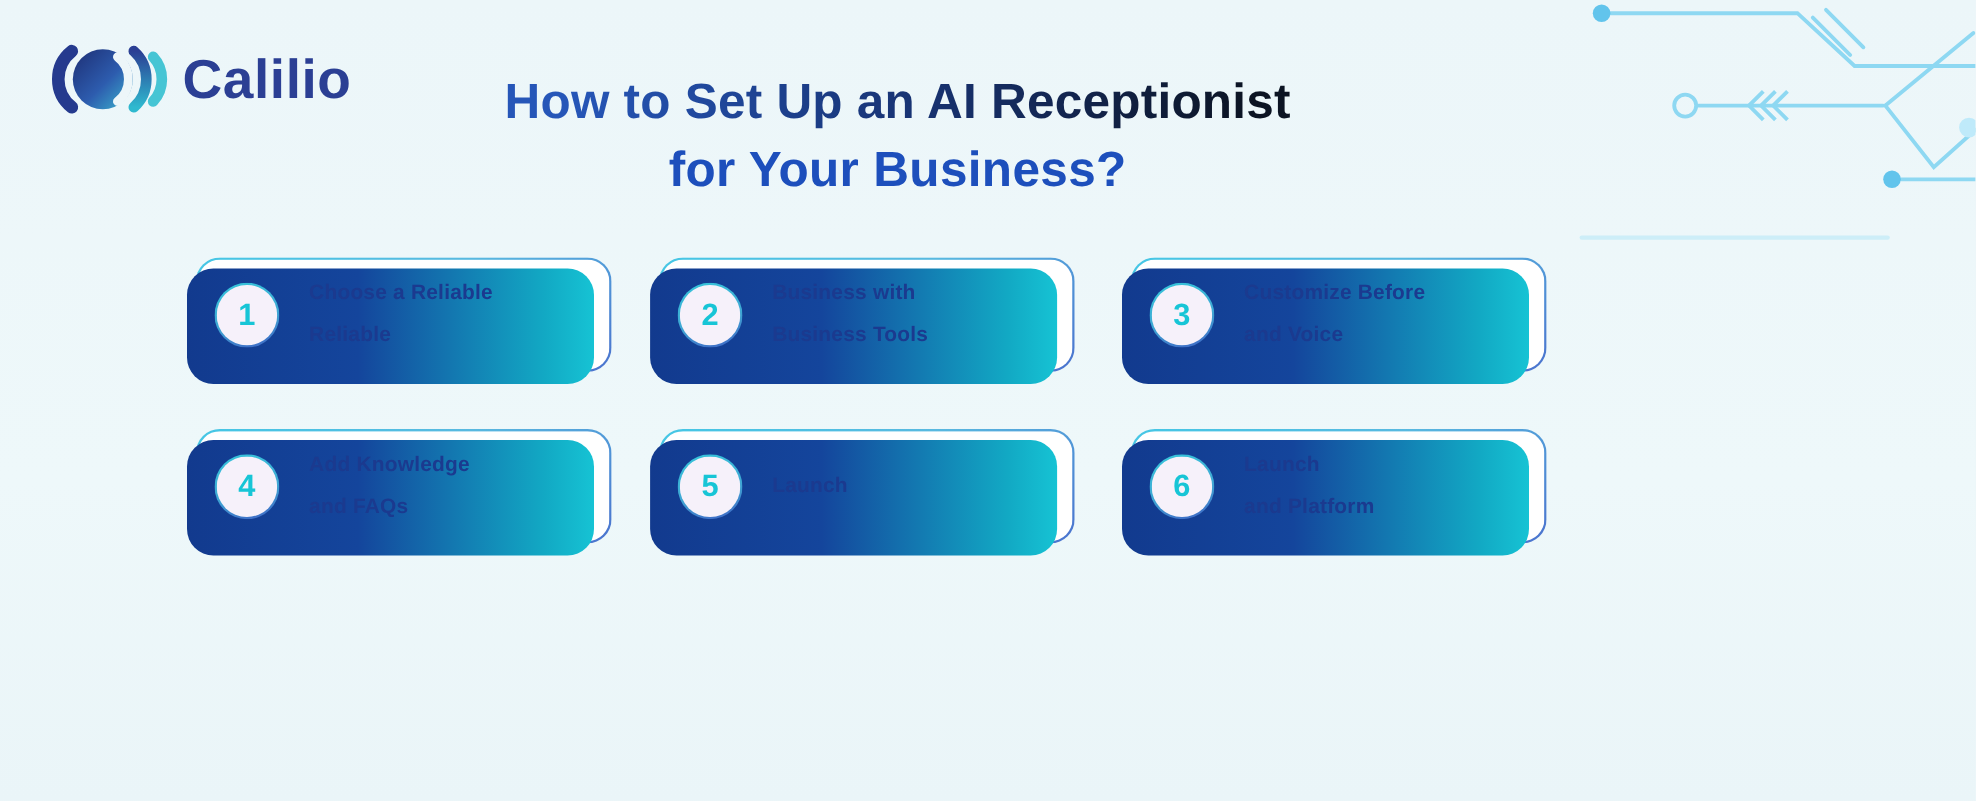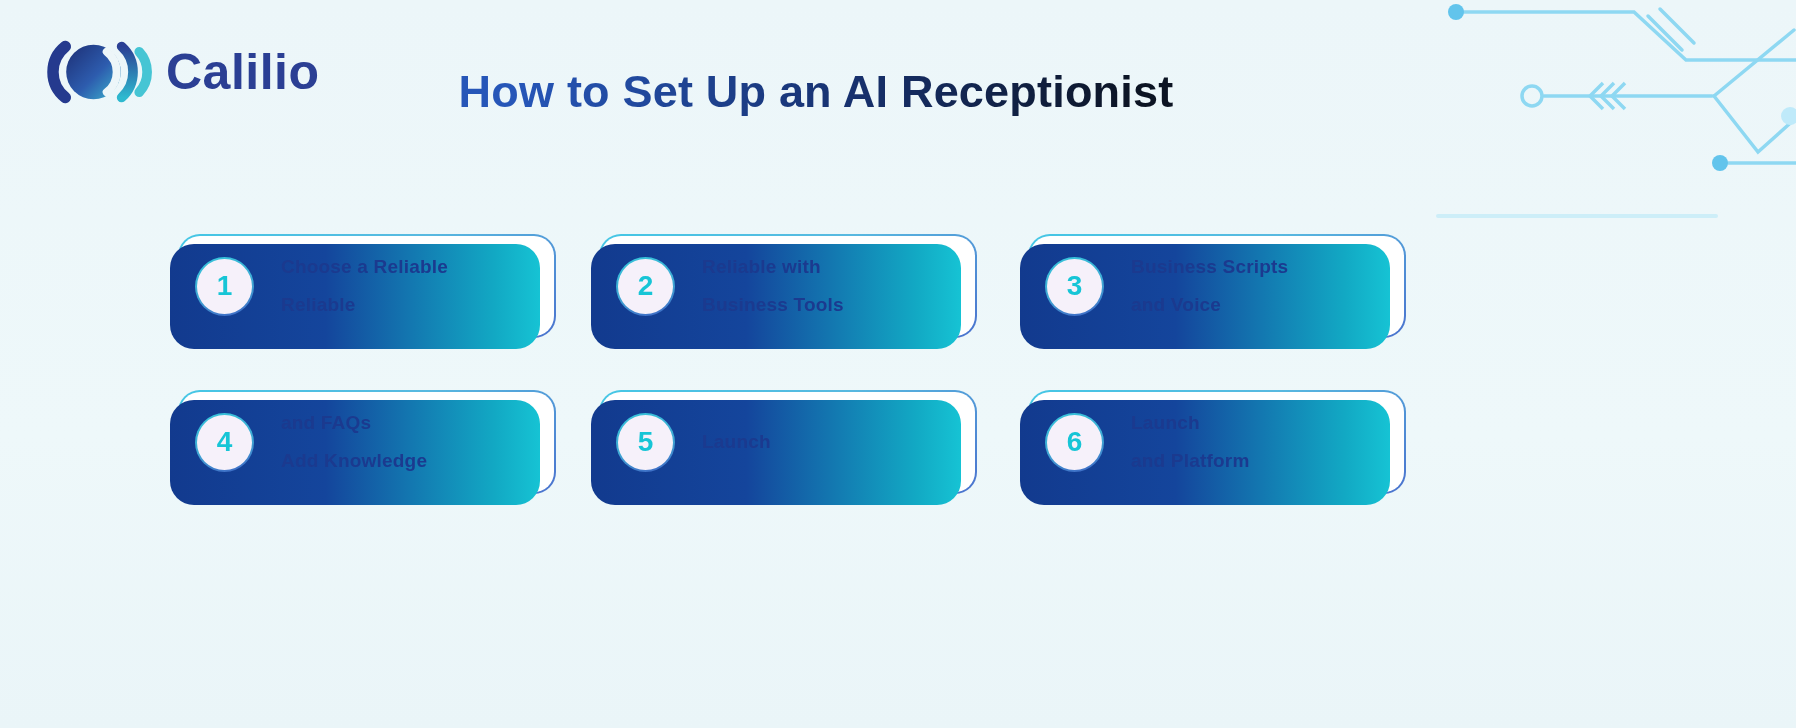--- a/index.html
+++ b/index.html
@@ -117,6 +117,7 @@
 
   <div class="title-block">
     <div><span class="title-line1">How to Set Up an AI Receptionist</span></div>
+    <div class="title-line2">for Your Business?</div>
   </div>
 
   <div class="grid">

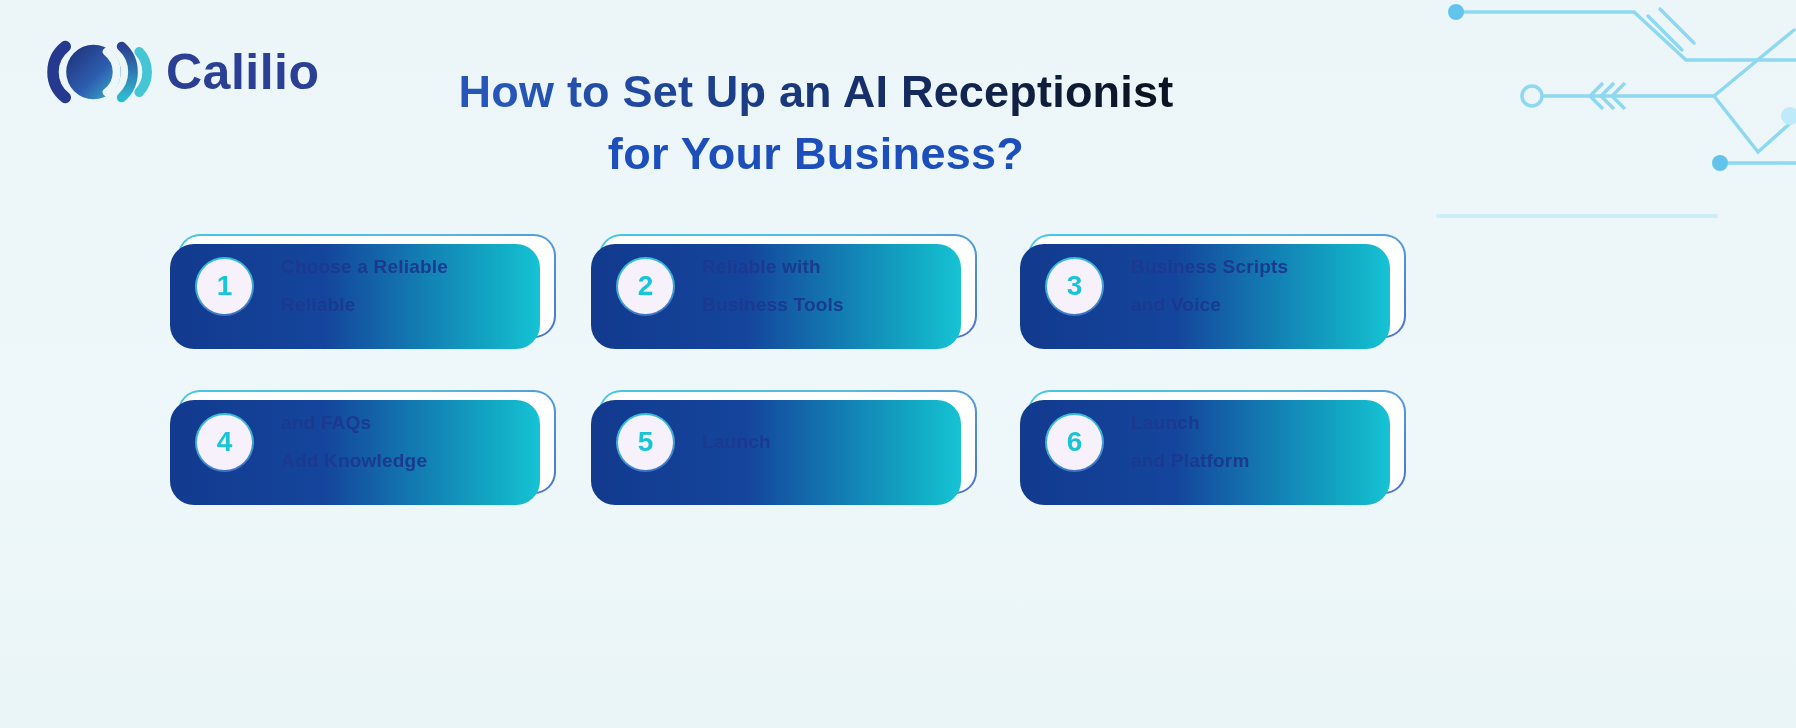--- a/index.html
+++ b/index.html
@@ -133,7 +133,7 @@
     <div class="card pos-2">
       <div class="step-num">2</div>
       <div class="step-label">
-        <div>Reliable with</div>
+        <div>Business with</div>
         <div>Business Tools</div>
       </div>
     </div>

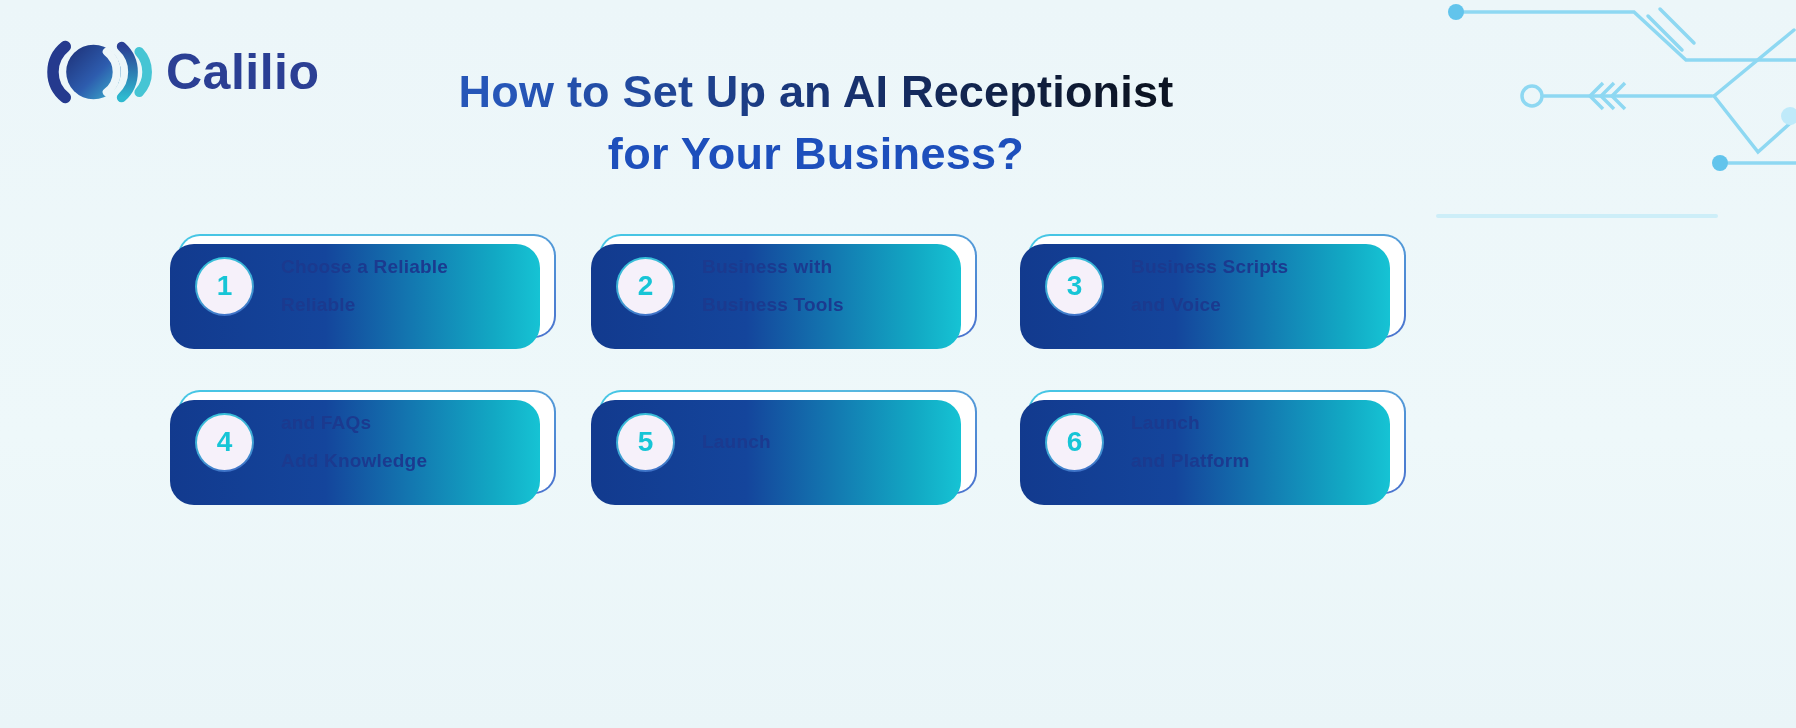--- a/index.html
+++ b/index.html
@@ -141,7 +141,7 @@
     <div class="card pos-3">
       <div class="step-num">3</div>
       <div class="step-label">
-        <div>Business Scripts</div>
+        <div>Customize Before</div>
         <div>and Voice</div>
       </div>
     </div>

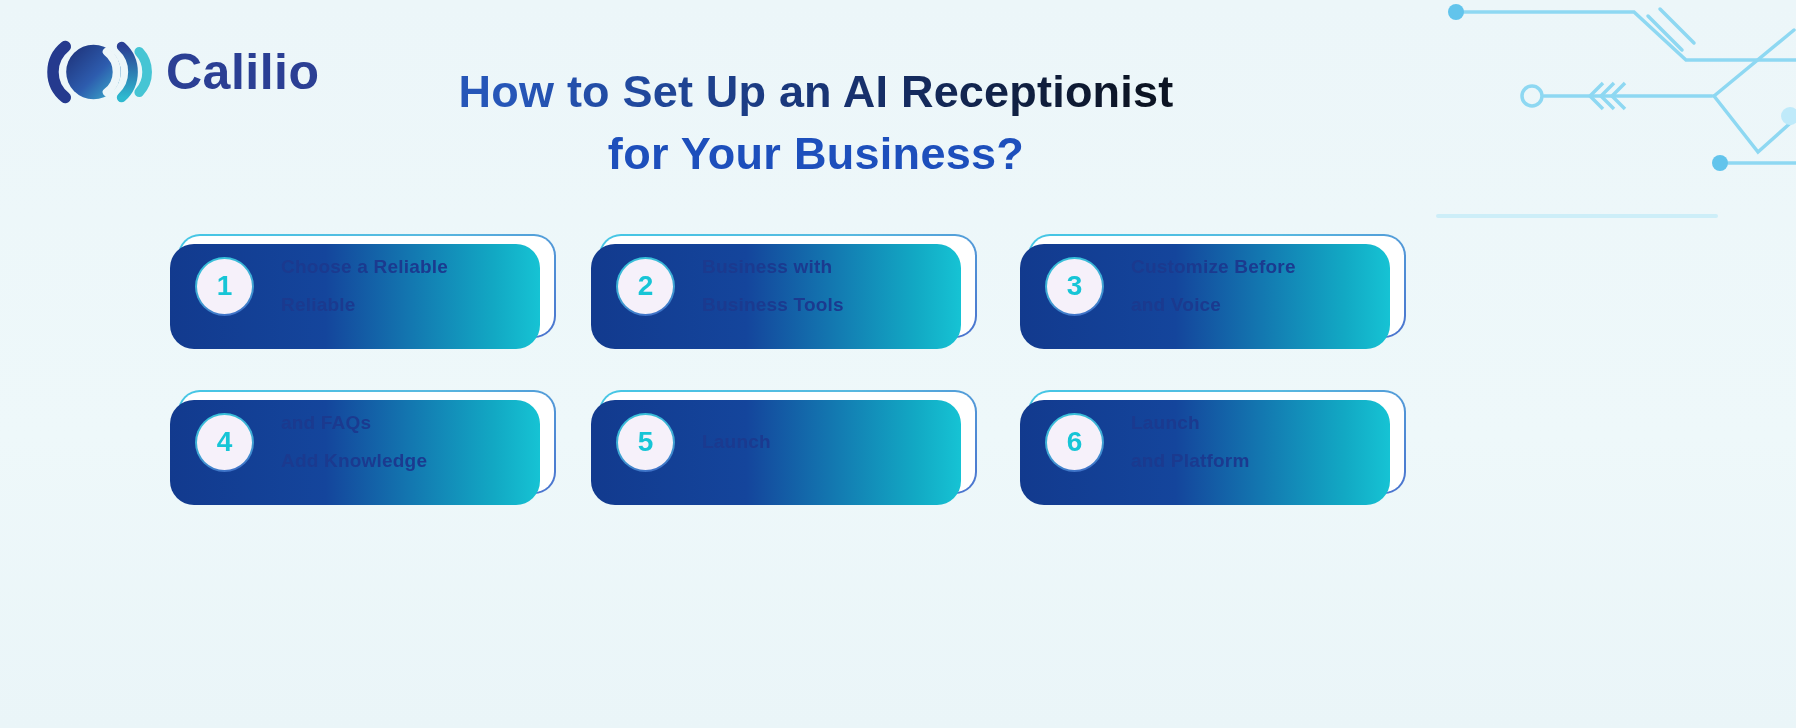--- a/index.html
+++ b/index.html
@@ -149,8 +149,8 @@
     <div class="card pos-4">
       <div class="step-num">4</div>
       <div class="step-label">
+        <div>Add Knowledge</div>
         <div>and FAQs</div>
-        <div>Add Knowledge</div>
       </div>
     </div>
 

